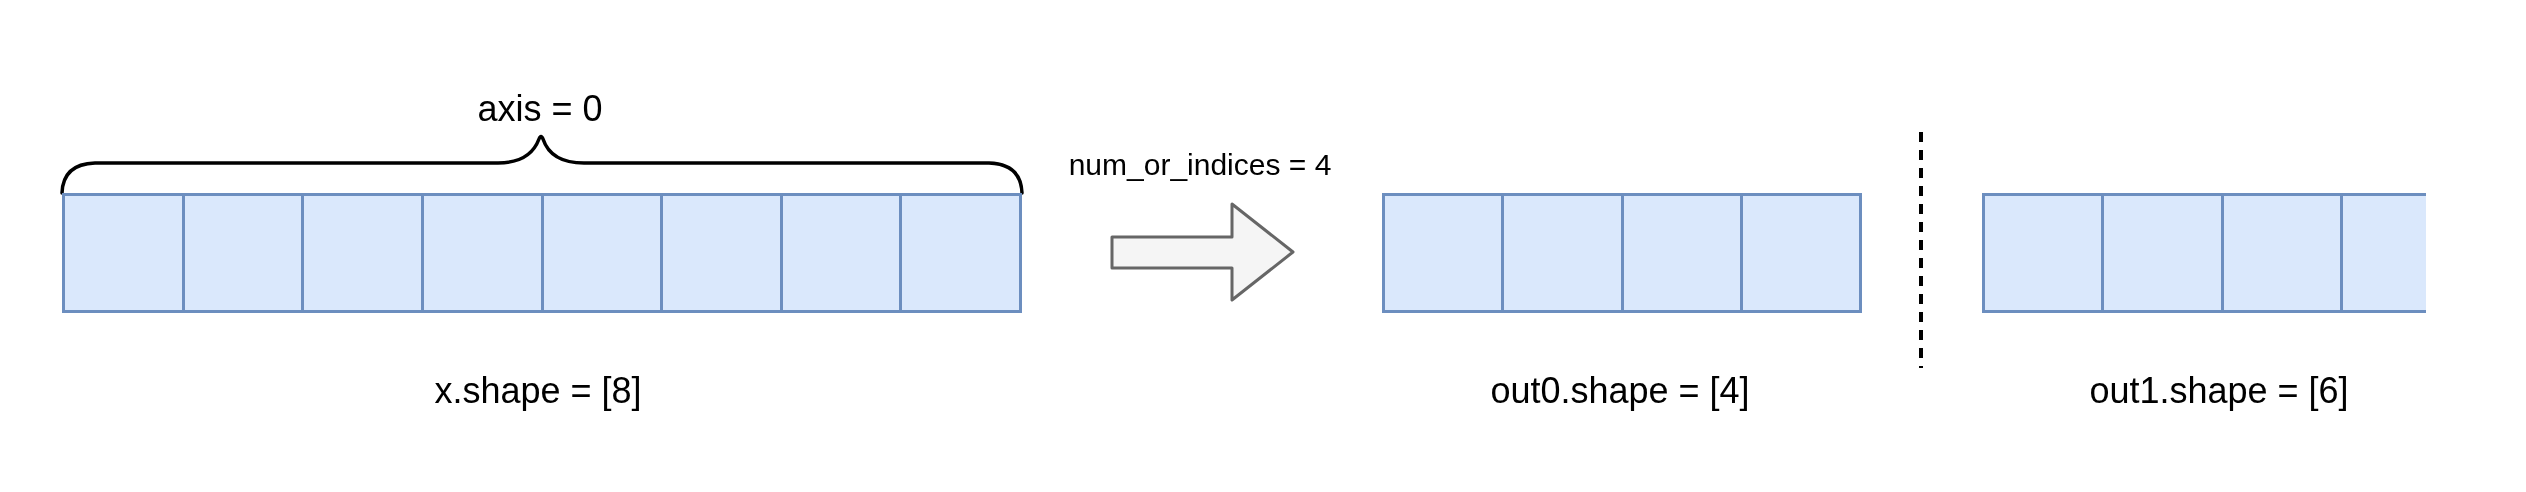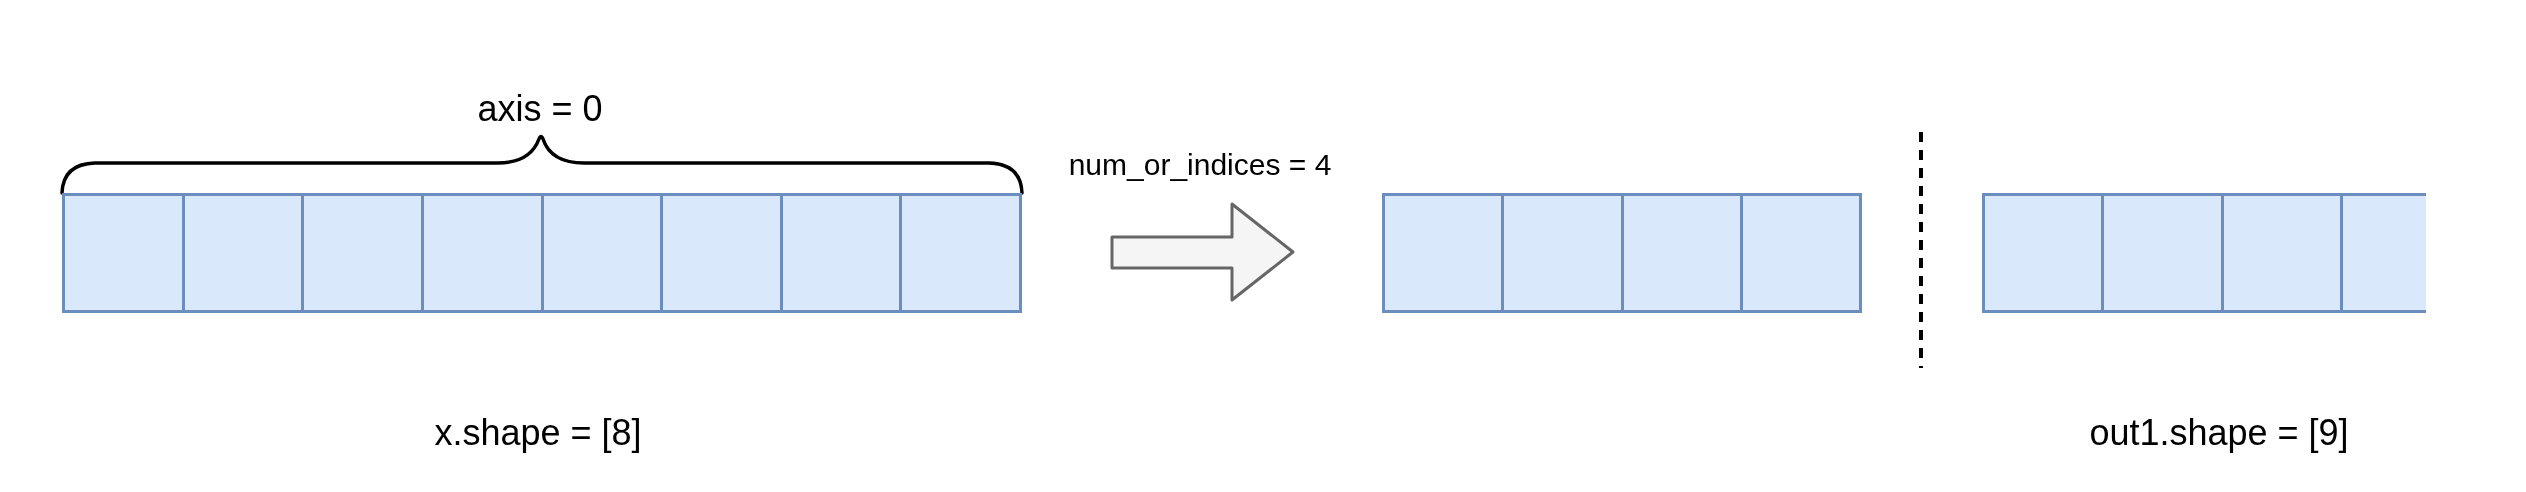--- a/index.html
+++ b/index.html
@@ -63,7 +63,7 @@
   }
   .axis-label  { left: 540px;  top: 91px;  }
   .num-label   { left: 1200px; top: 150px; font-size: 30px; }
-  .shape-label { top: 373px; margin-top: 42px; }
+  .shape-label { top: 373px; }
   .x-shape-label    { left: 538px;  }
   .out0-shape-label { left: 1620px; }
   .out1-shape-label { left: 2219px; }

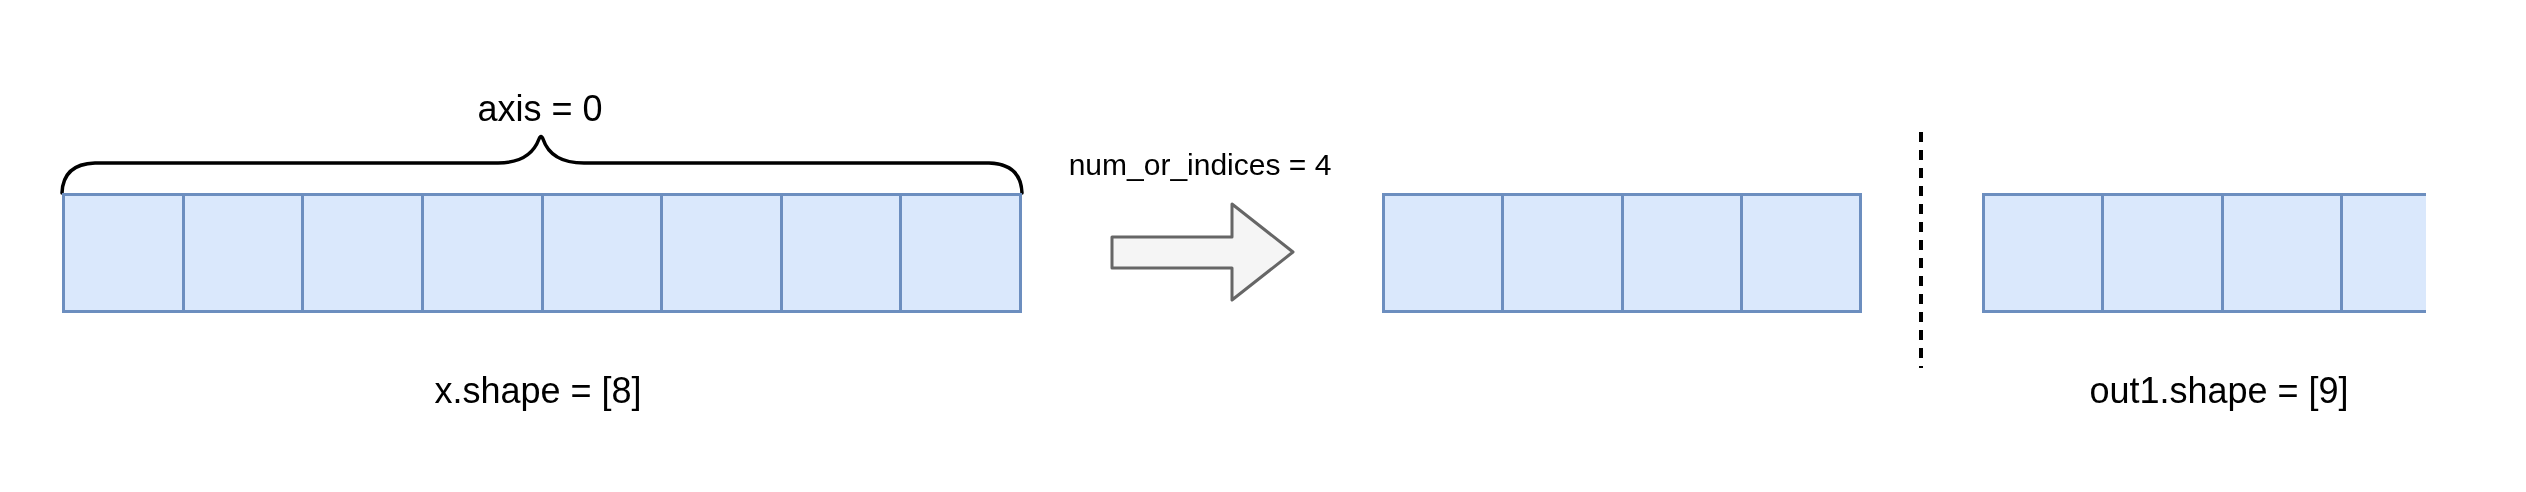--- a/index.html
+++ b/index.html
@@ -101,6 +101,7 @@
       <div class="cell"></div>
       <div class="cell"></div>
     </div>
+  <div class="label shape-label out0-shape-label">out0.shape = [4]</div>
 
   <div class="array out1-array">
       <div class="cell"></div>

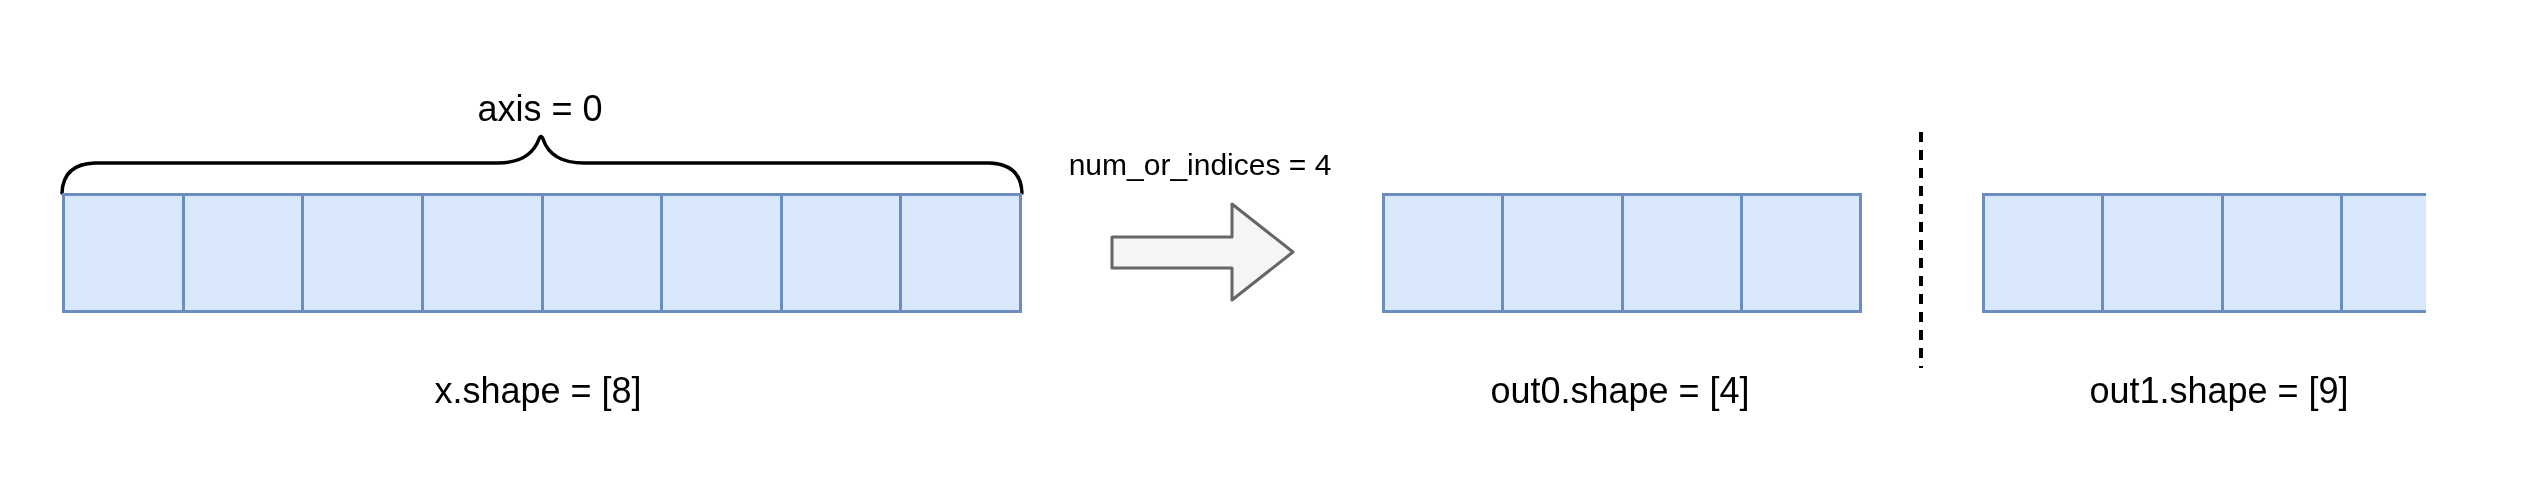--- a/index.html
+++ b/index.html
@@ -109,7 +109,7 @@
       <div class="cell"></div>
       <div class="cell"></div>
     </div>
-  <div class="label shape-label out1-shape-label">out1.shape = [9]</div>
+  <div class="label shape-label out1-shape-label">out1.shape = [6]</div>
 
 </div>
 

